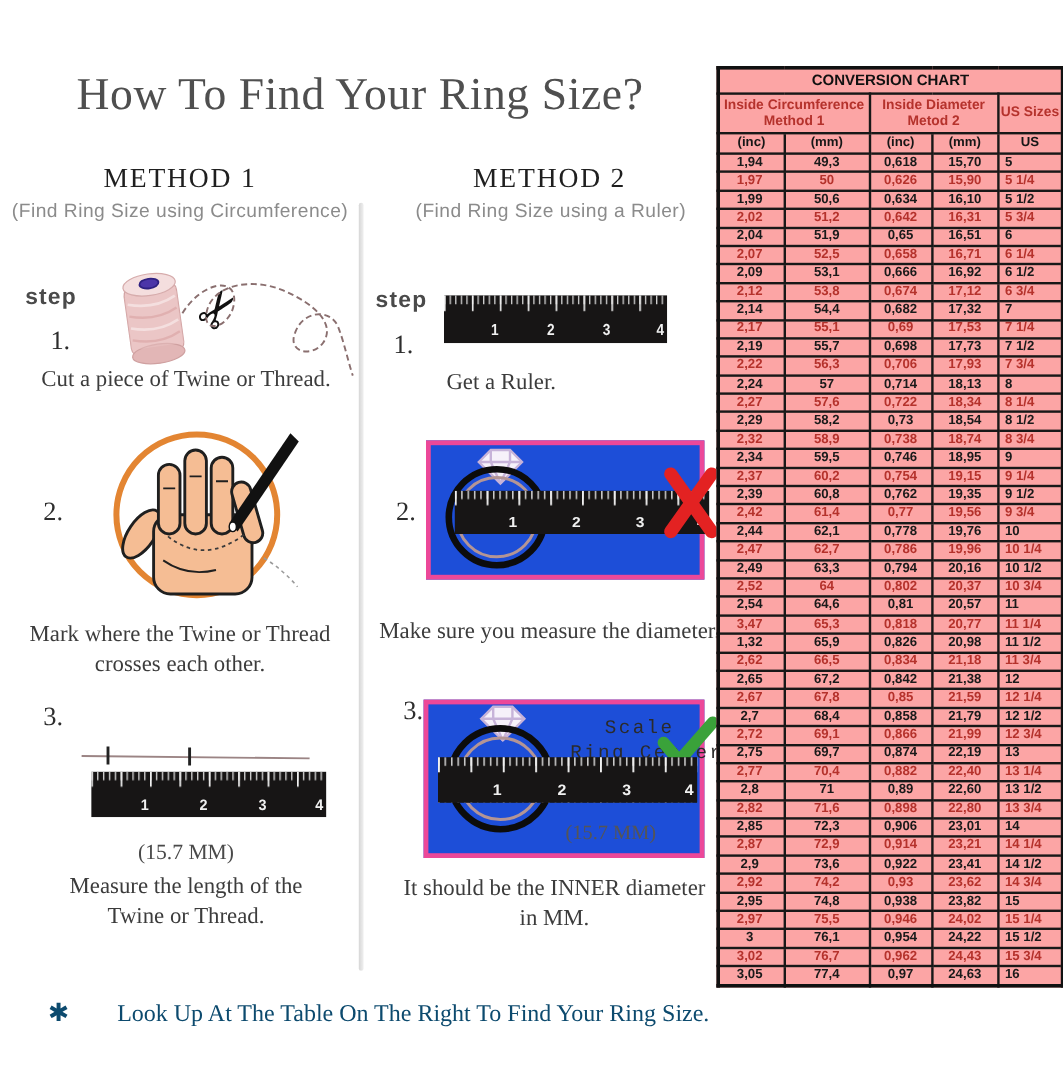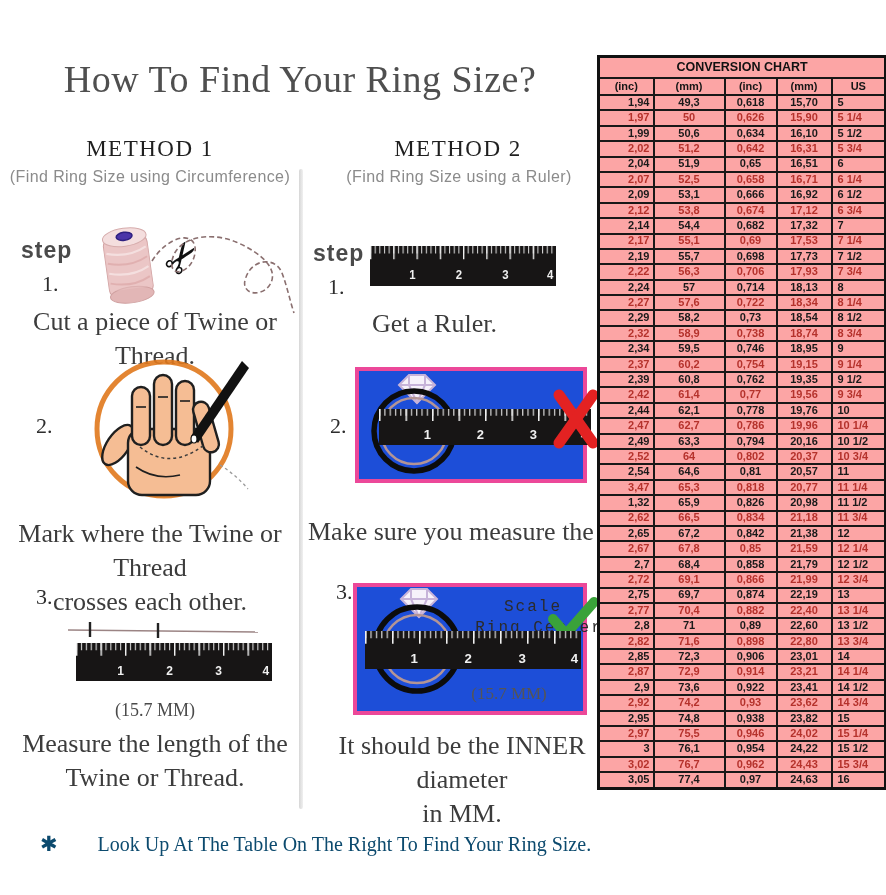--- a/index.html
+++ b/index.html
@@ -250,6 +250,17 @@
       <tr class="t-title">
         <th colspan="5">CONVERSION CHART</th>
       </tr>
+      <tr class="t-group">
+        <th colspan="2">
+          <div>Inside Circumference</div>
+          <div>Method 1</div>
+        </th>
+        <th colspan="2">
+          <div>Inside Diameter</div>
+          <div>Metod 2</div>
+        </th>
+        <th>US Sizes</th>
+      </tr>
       <tr class="t-sub">
         <th>(inc)</th>
         <th>(mm)</th>

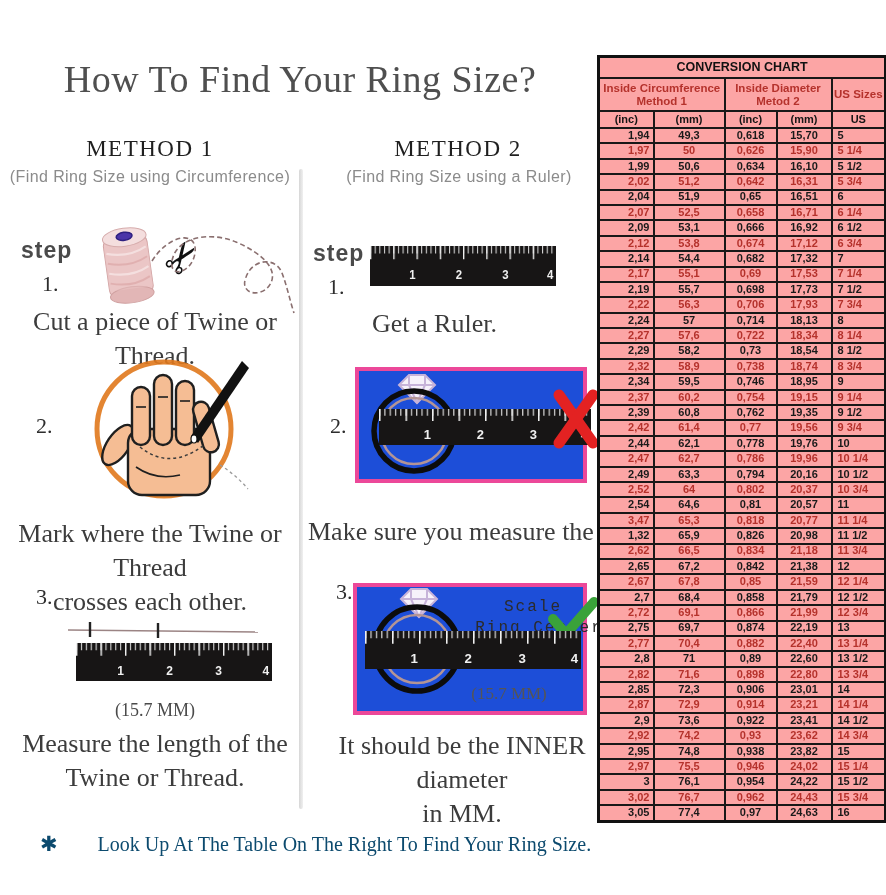--- a/index.html
+++ b/index.html
@@ -69,7 +69,7 @@
   .conv .t-group th { color:#b5322c; font-size:11.5px; font-weight:bold; height:31px; text-align:center; }
   .conv .t-sub th   { font-size:11px; font-weight:bold; color:#161616; height:15px; text-align:center; }
   .conv tbody td { font-size:11px; font-weight:bold; color:#1a1a1a; height:13.4px; }
-  .conv tbody td.c0 { text-align:right; padding-right:3px; }
+  .conv tbody td.c0 { text-align:center; padding-right:3px; }
   .conv tbody td.c1, .conv tbody td.c2, .conv tbody td.c3 { text-align:center; }
   .conv tbody td.c4 { text-align:left; padding-left:5px; }
   .conv tbody tr.red-row td { color:#b5322c; }

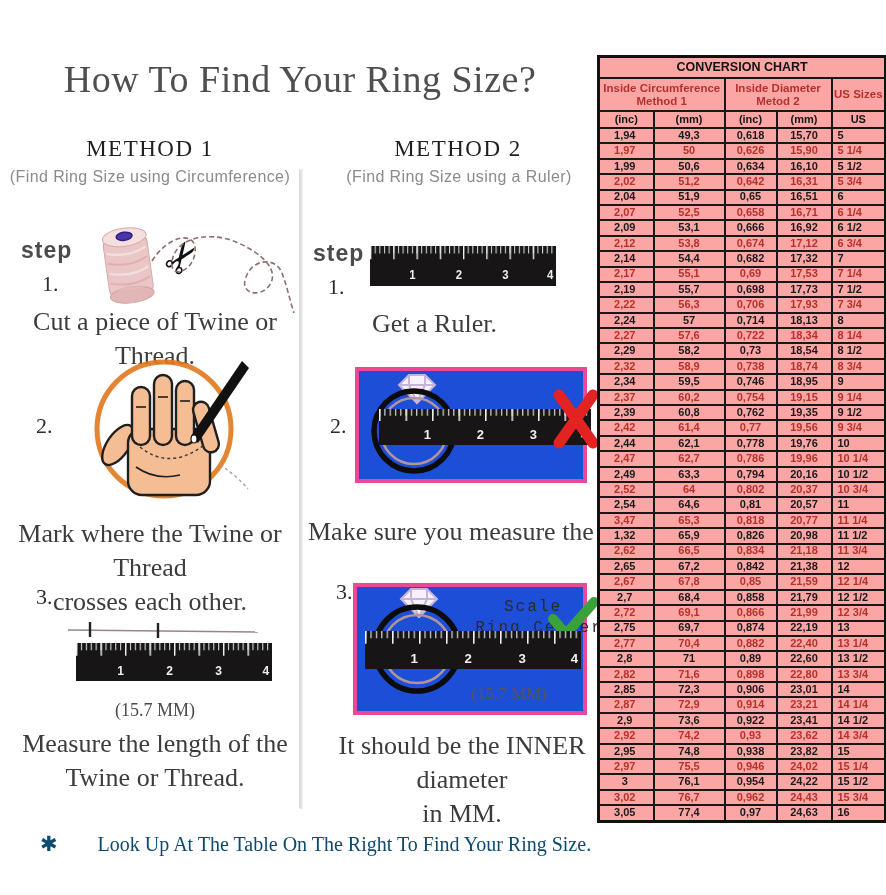--- a/index.html
+++ b/index.html
@@ -24,7 +24,7 @@
 
   
   .step-label { position:absolute; font-family:"Liberation Sans", sans-serif;
-                font-size:23px; font-weight:bold; color:#4a4a4a; letter-spacing:1px; }
+                font-size:19px; font-weight:bold; color:#4a4a4a; letter-spacing:1px; }
   .m1-step { left:21px;  top:218px; }
   .m2-step { left:313px; top:221px; }
   .step-num { position:absolute; font-size:22px; color:#2d2d2d; }

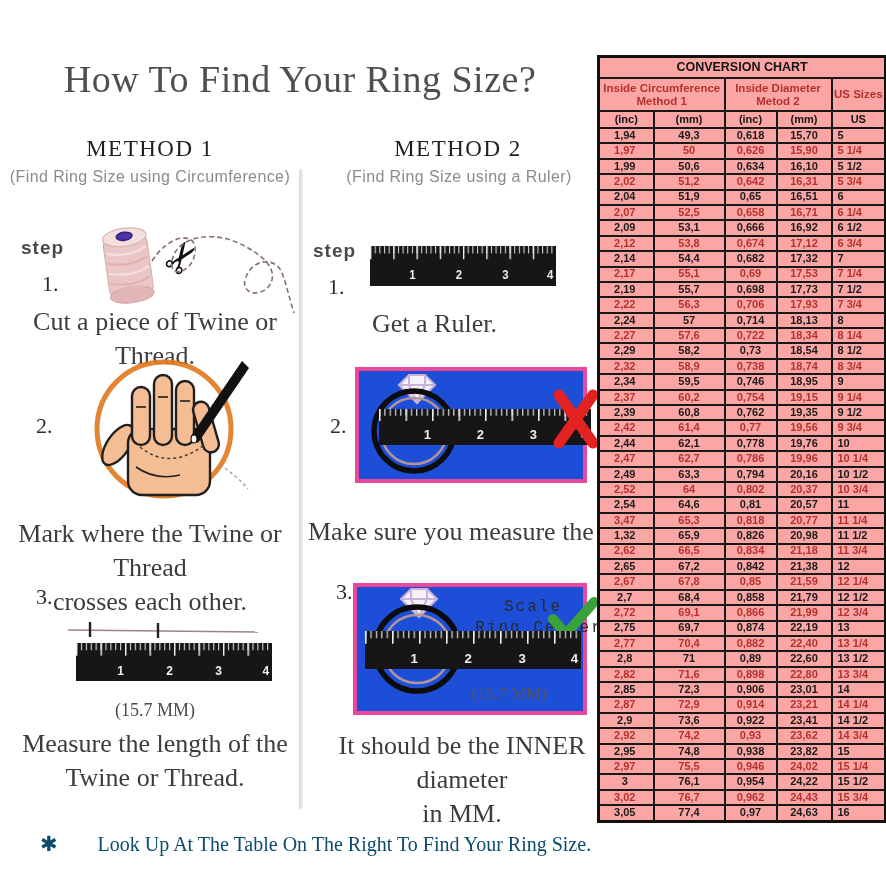--- a/index.html
+++ b/index.html
@@ -35,7 +35,7 @@
   .m2-n2 { left:330px; top:394px; }
   .m2-n3 { left:336px; top:560px; }
 
-  .caption { position:absolute; font-size:26px; color:#3c3c3c; text-align:center; line-height:1.3; }
+  .caption { position:absolute; font-size:19px; color:#3c3c3c; text-align:center; line-height:1.3; }
   .m1-cap1 { left:0;   top:286px; width:310px; }
   .m1-cap2 { left:0;   top:498px; width:300px; }
   .m1-note { left:0;   top:680px; width:310px; font-size:18px; color:#4a4a4a; }

